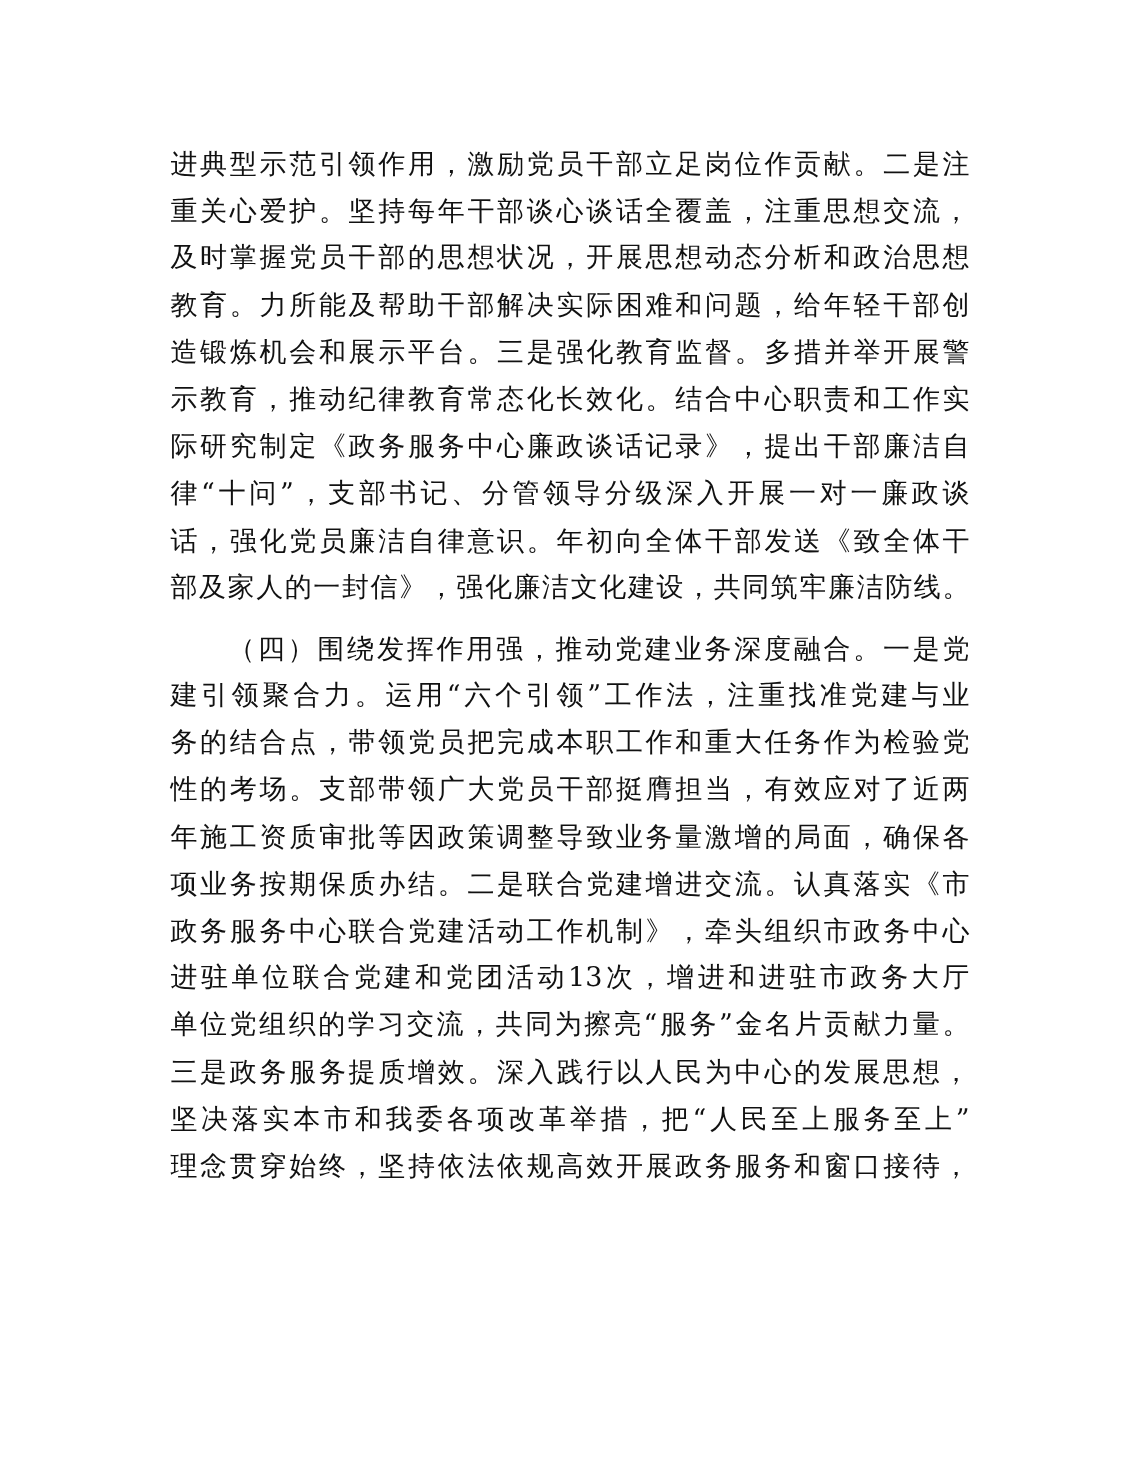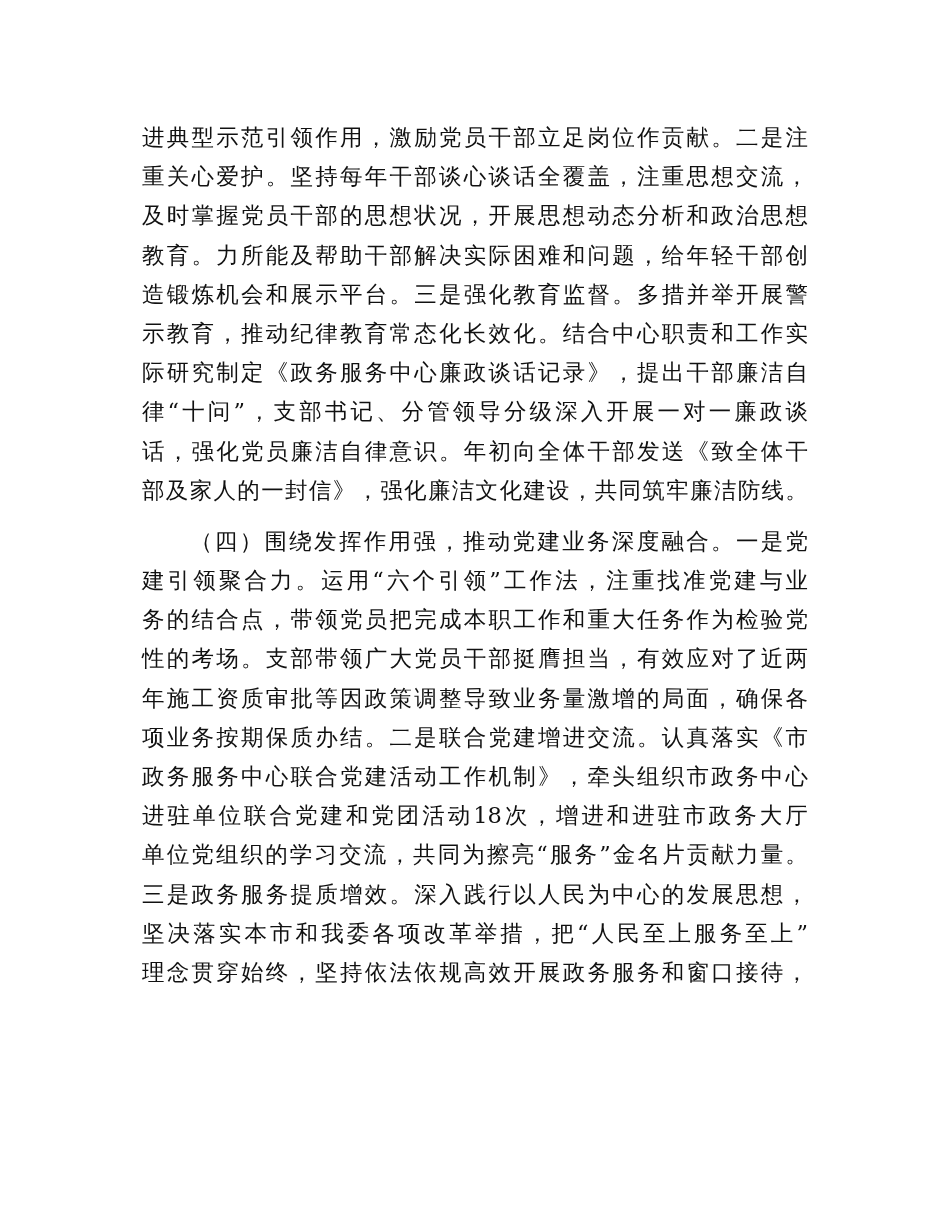--- a/index.html
+++ b/index.html
@@ -566,7 +566,7 @@
           <span style="display: inline-block;">团</span>
           <span style="display: inline-block;">活</span>
           <span style="display: inline-block;">动</span>
-          <span style="display: inline-block;">18</span>
+          <span style="display: inline-block;">13</span>
           <span style="display: inline-block;">次</span>
           <span style="display: inline-block;">，</span>
           <span style="display: inline-block;">增</span>

